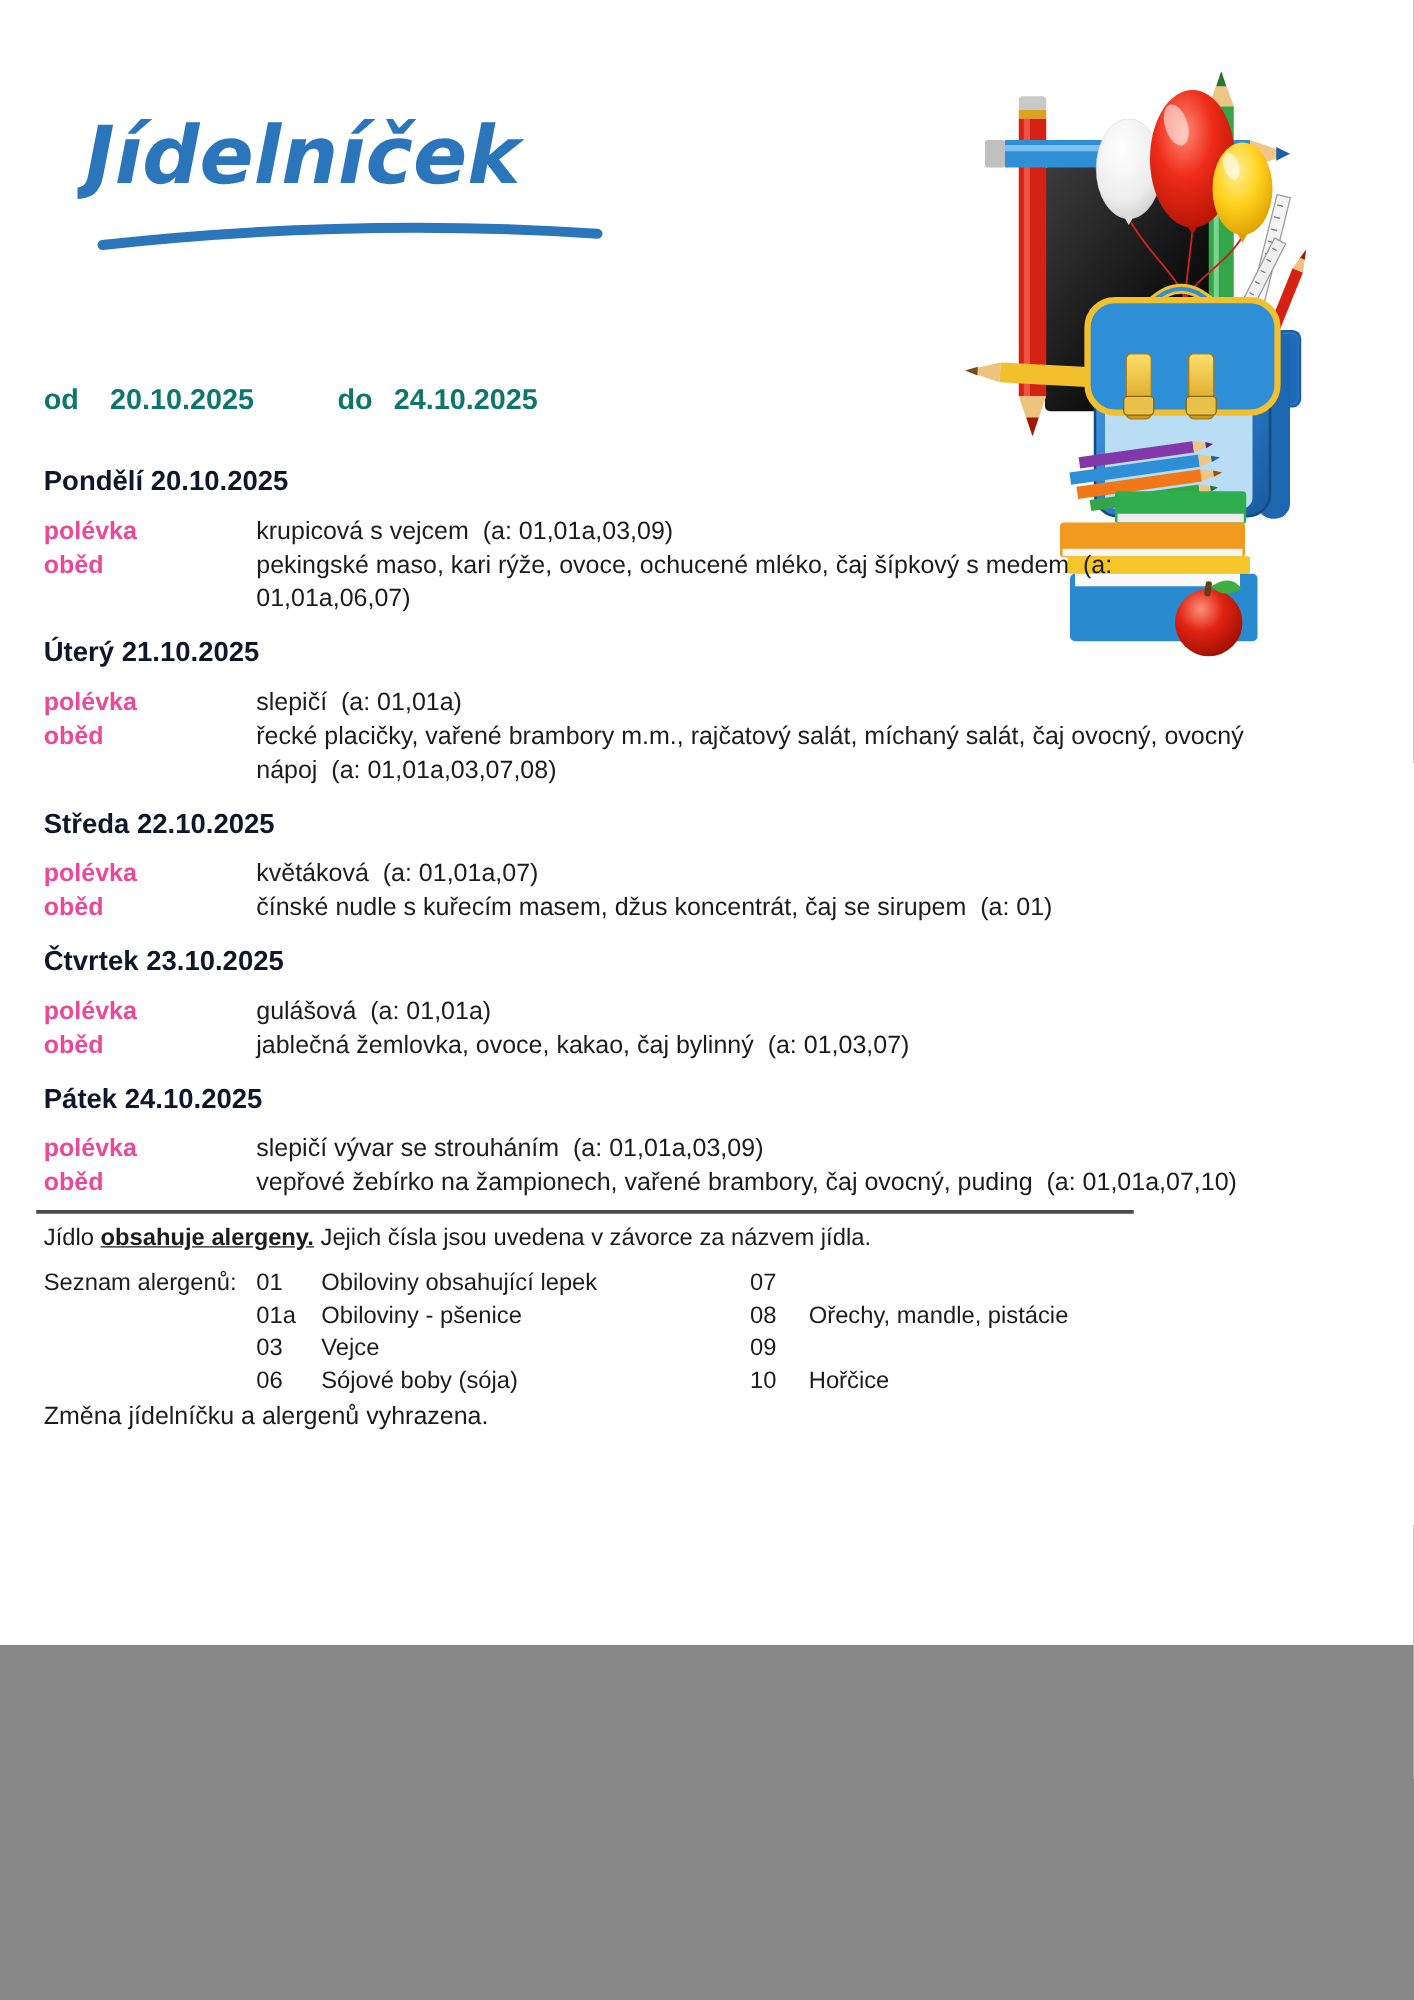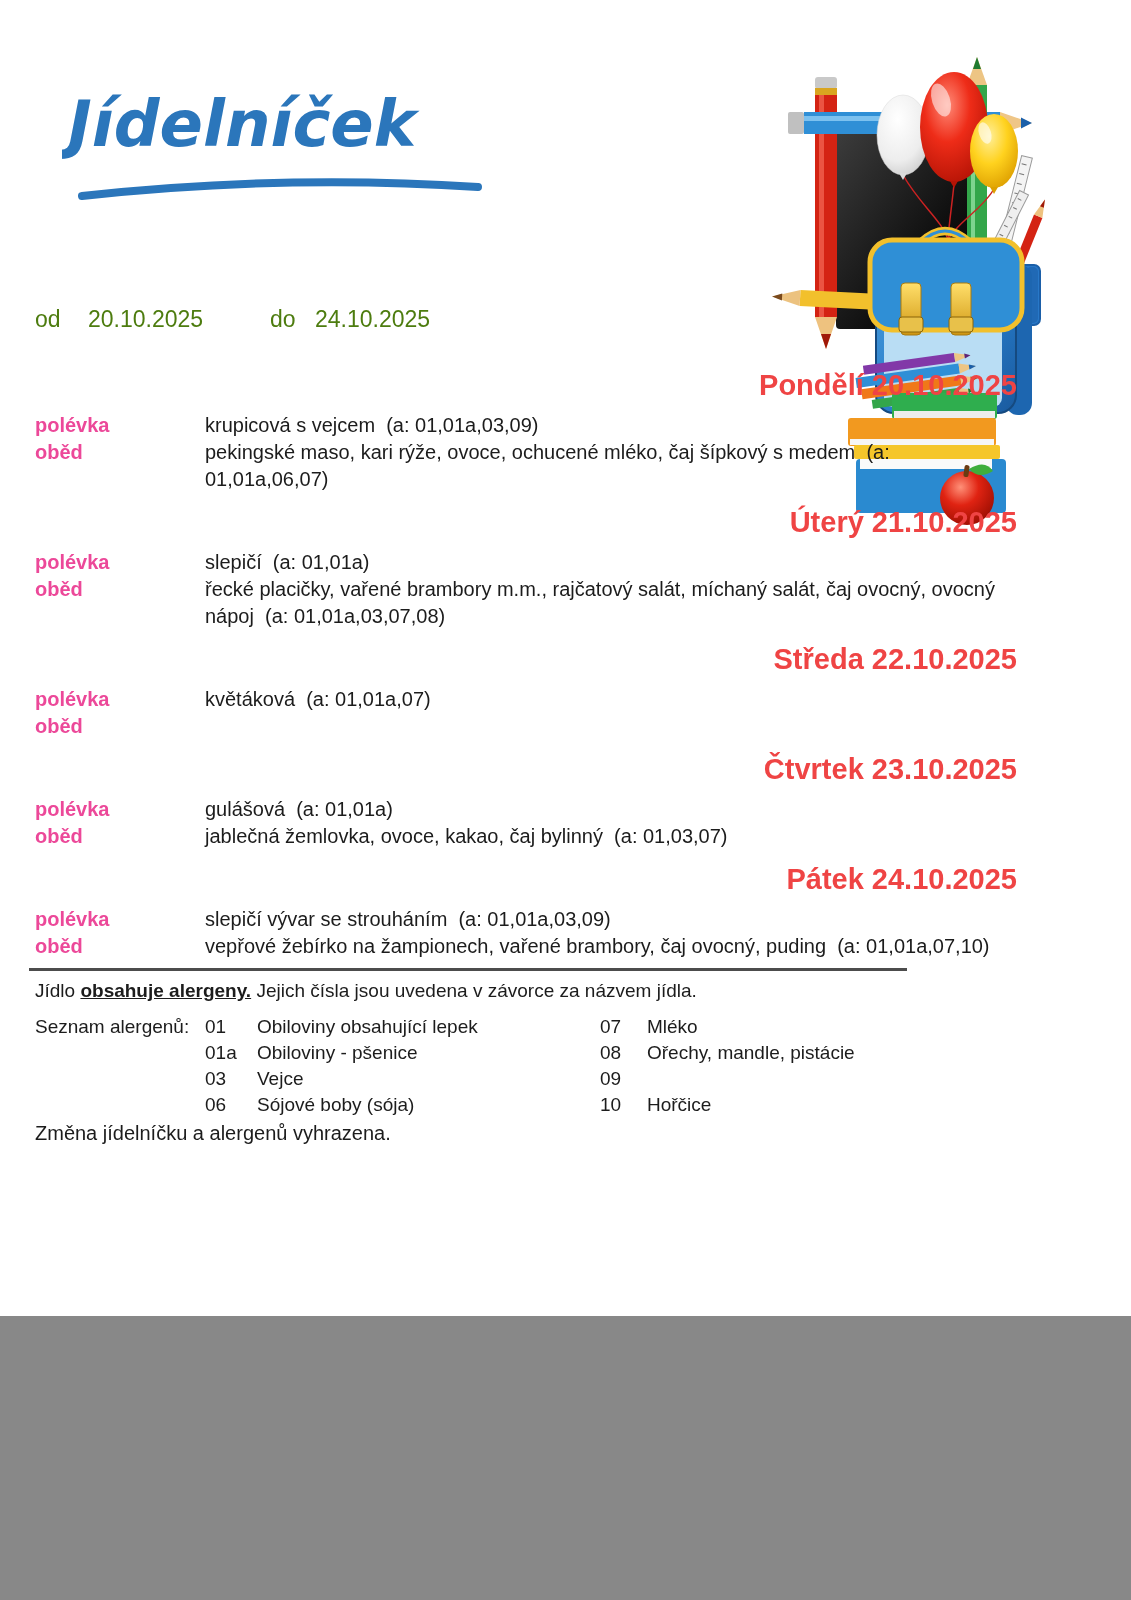--- a/index.html
+++ b/index.html
@@ -25,7 +25,7 @@
   .date-row{
     position:absolute;left:35px;top:306px;z-index:3;
     display:flex;align-items:flex-start;
-    font-size:23px;font-weight:normal;color:#4d7c0f;
+    font-size:23px;font-weight:bold;color:#0f766e;
   }
   .date-row .od-label{width:53px;}
   .date-row .od-date{width:182px;}

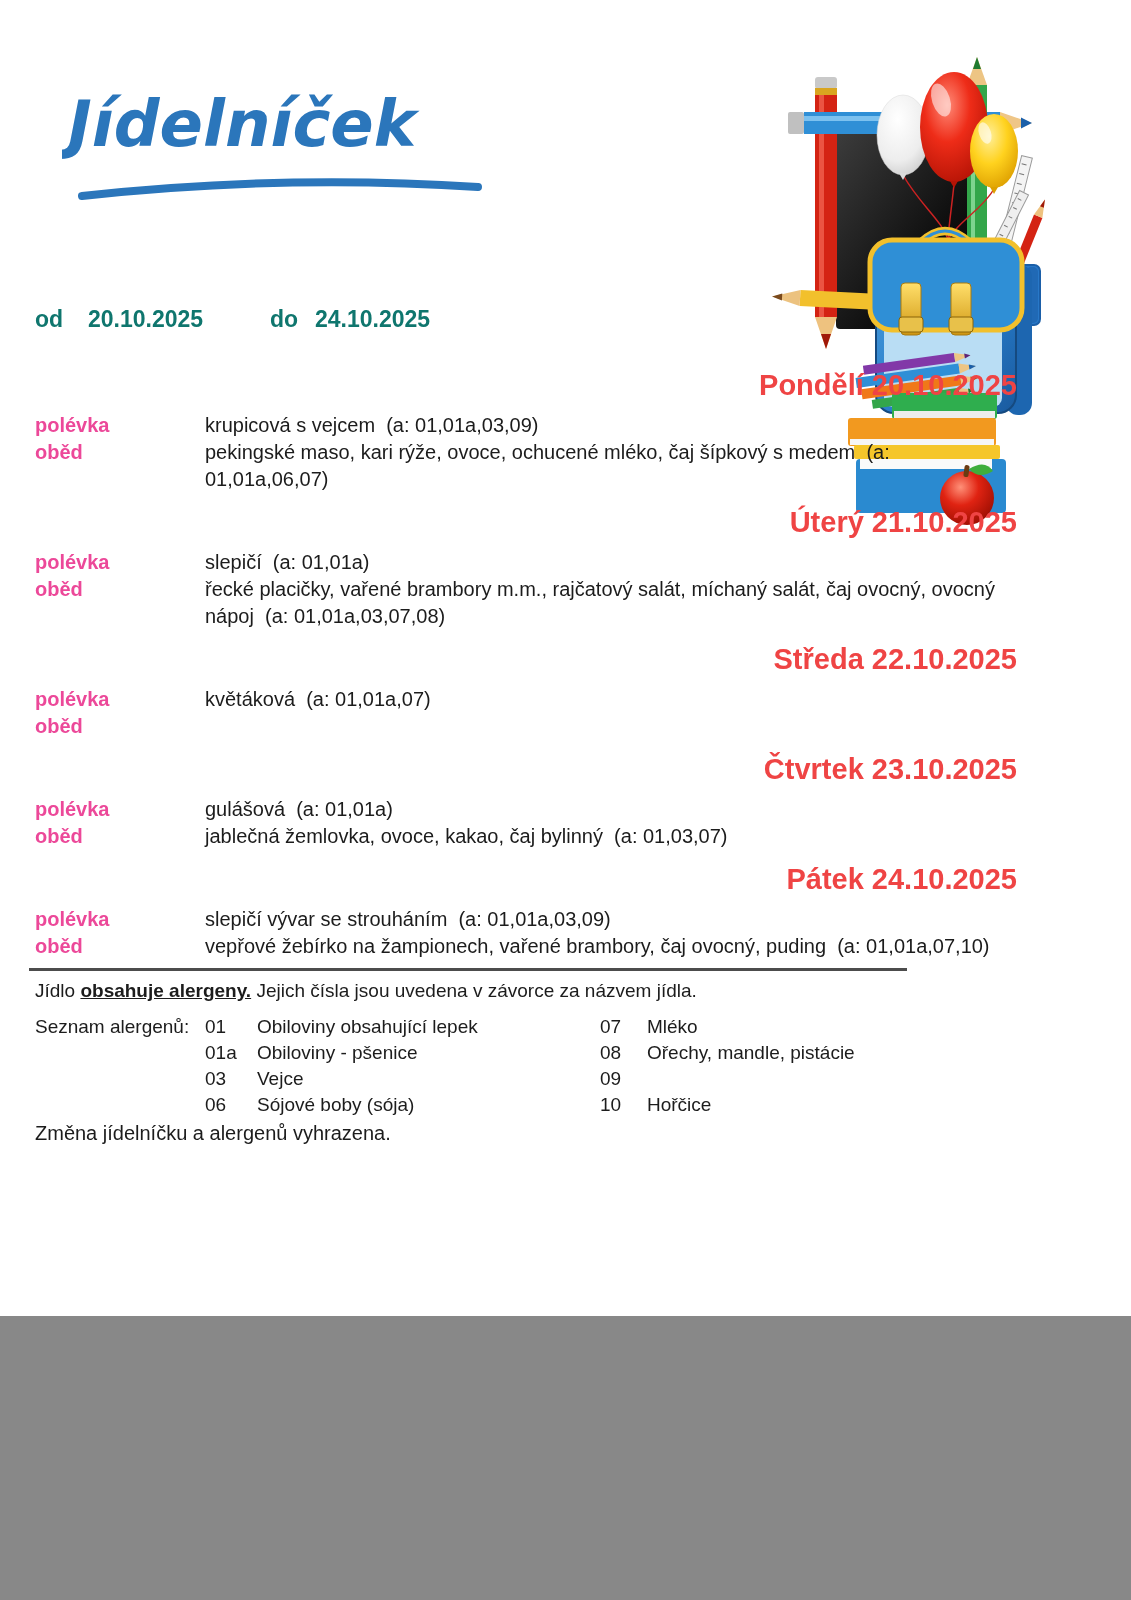--- a/index.html
+++ b/index.html
@@ -35,9 +35,8 @@
     position:absolute;left:35px;top:370px;width:982px;z-index:3;
   }
   .day-heading{
-    font-size:29px;line-height:30px;font-weight:bold;color:#ef4444;
+    font-size:22px;line-height:30px;font-weight:bold;color:#0f172a;
     margin:14px 0 12px 0;
-    text-align:right;
   }
   .day-section:first-child .day-heading{margin-top:0;}
   .menu-row{display:flex;font-size:20px;line-height:27px;}

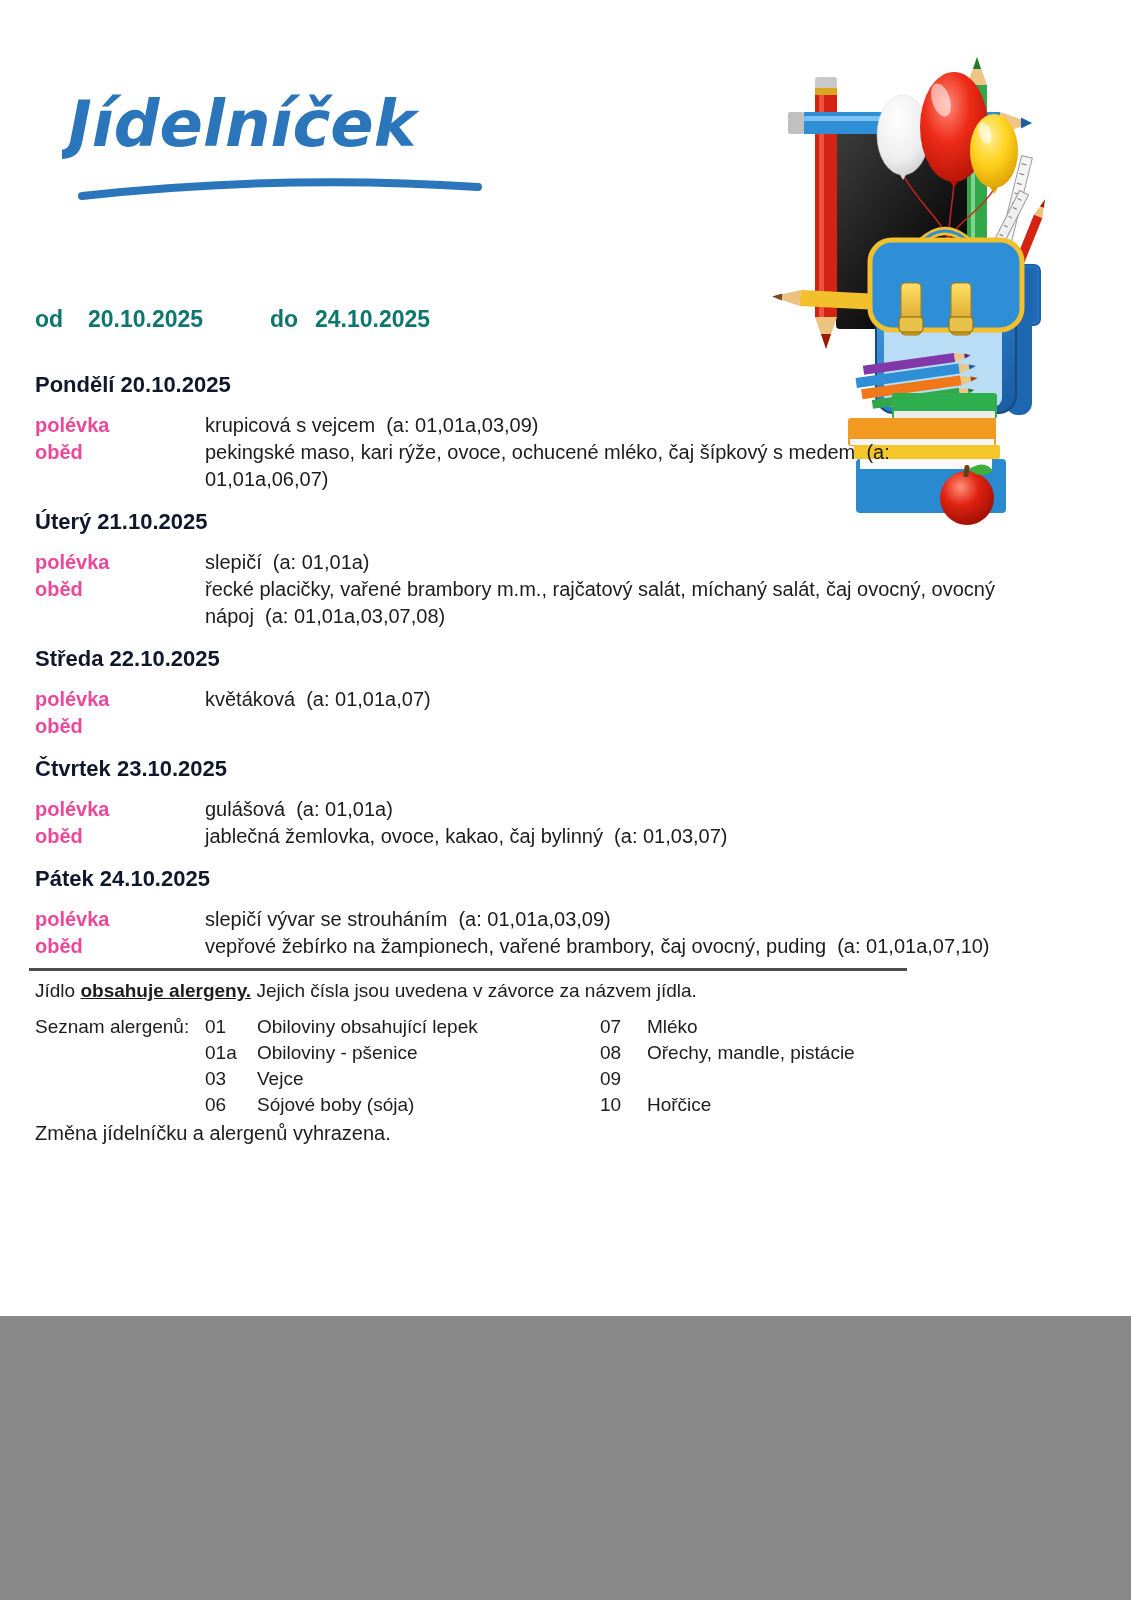--- a/index.html
+++ b/index.html
@@ -278,6 +278,7 @@
       </div>
       <div class="menu-row">
         <span class="row-label">oběd</span>
+        <span class="row-text">čínské nudle s kuřecím masem, džus koncentrát, čaj se sirupem  (a: 01)</span>
       </div>
     </div>
 

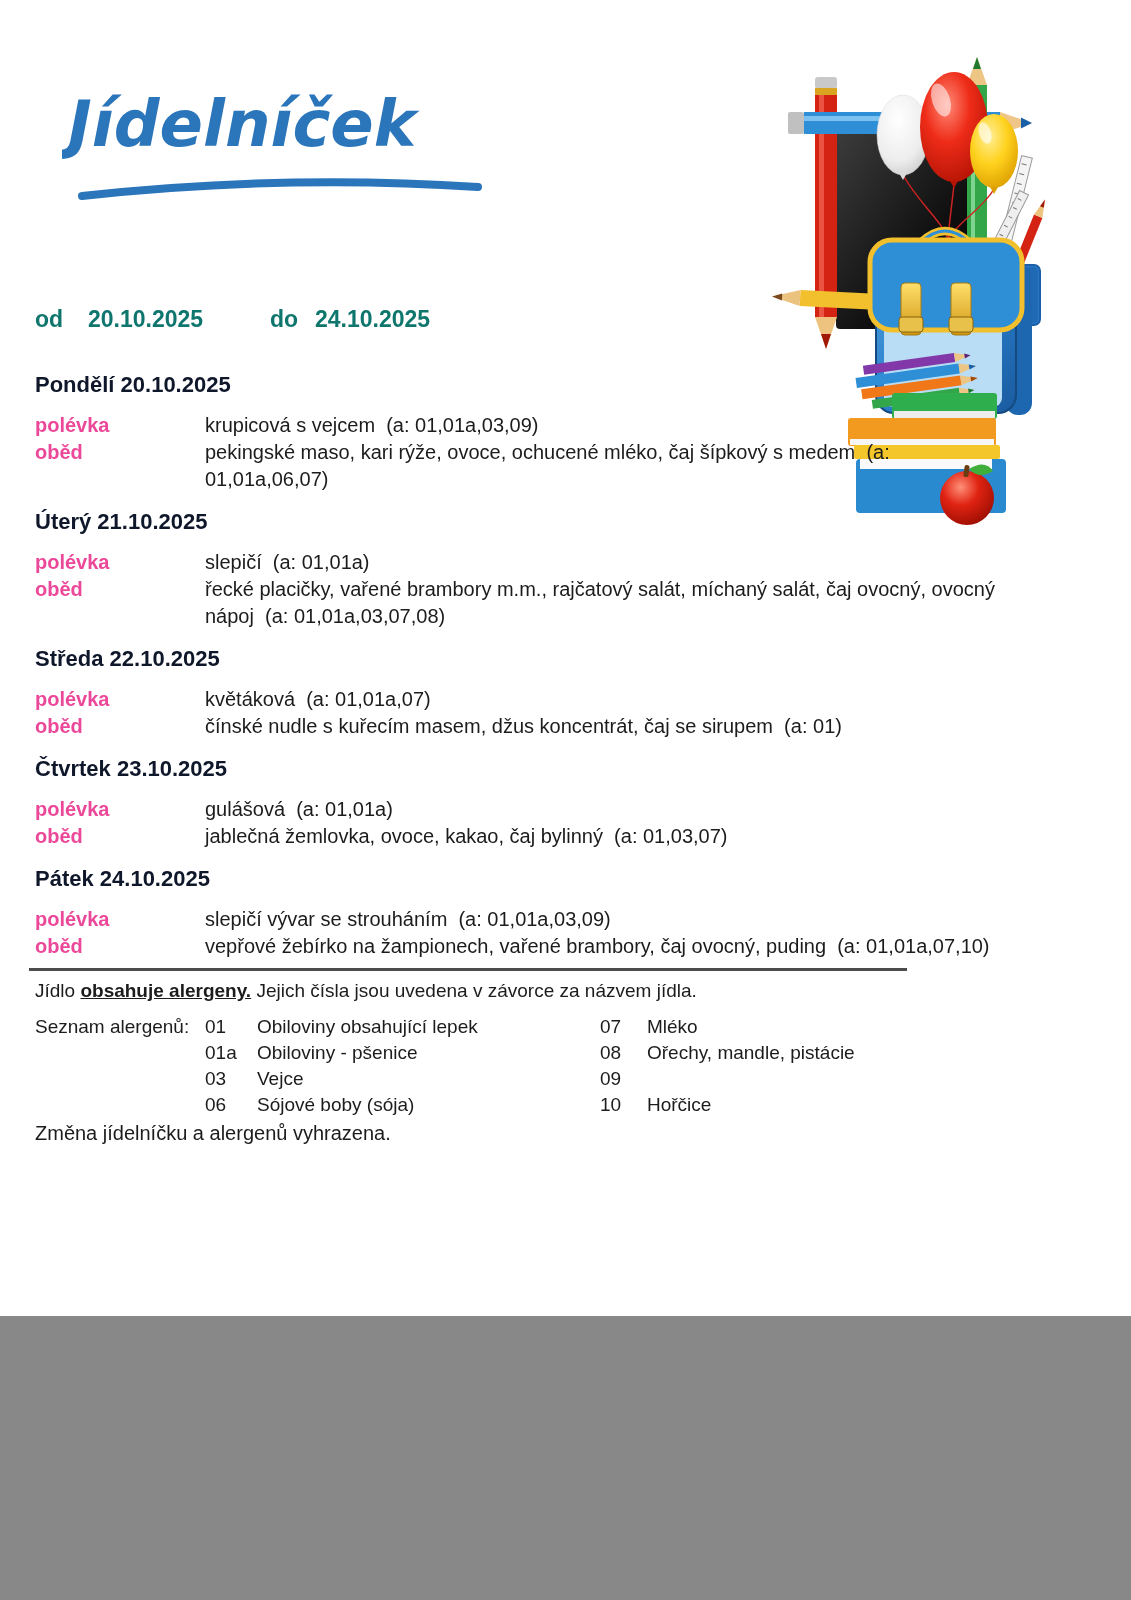--- a/index.html
+++ b/index.html
@@ -318,7 +318,6 @@
         <span>01</span>
         <span>Obiloviny obsahující lepek</span>
         <span>07</span>
-        <span>Mléko</span>
       </div>
       <div class="allergen-tr">
         <span></span>

